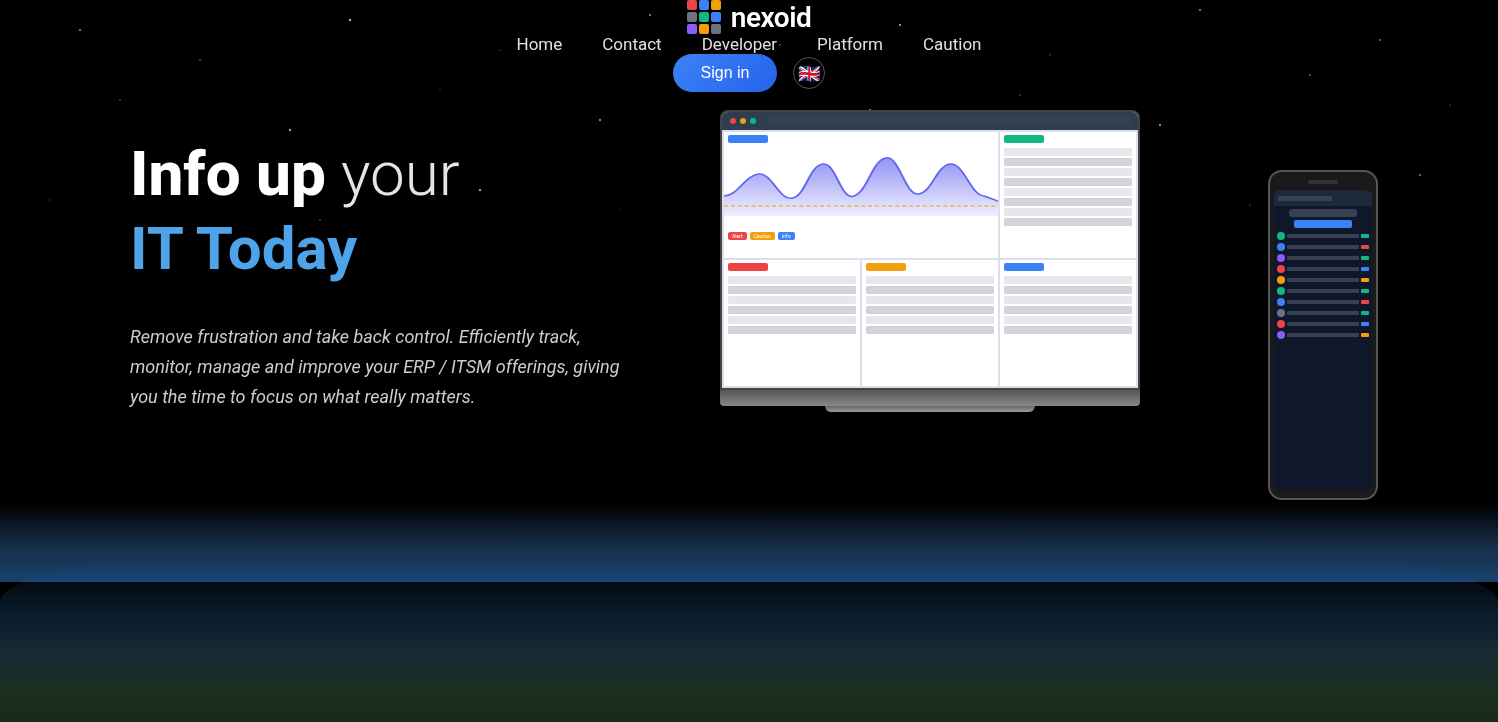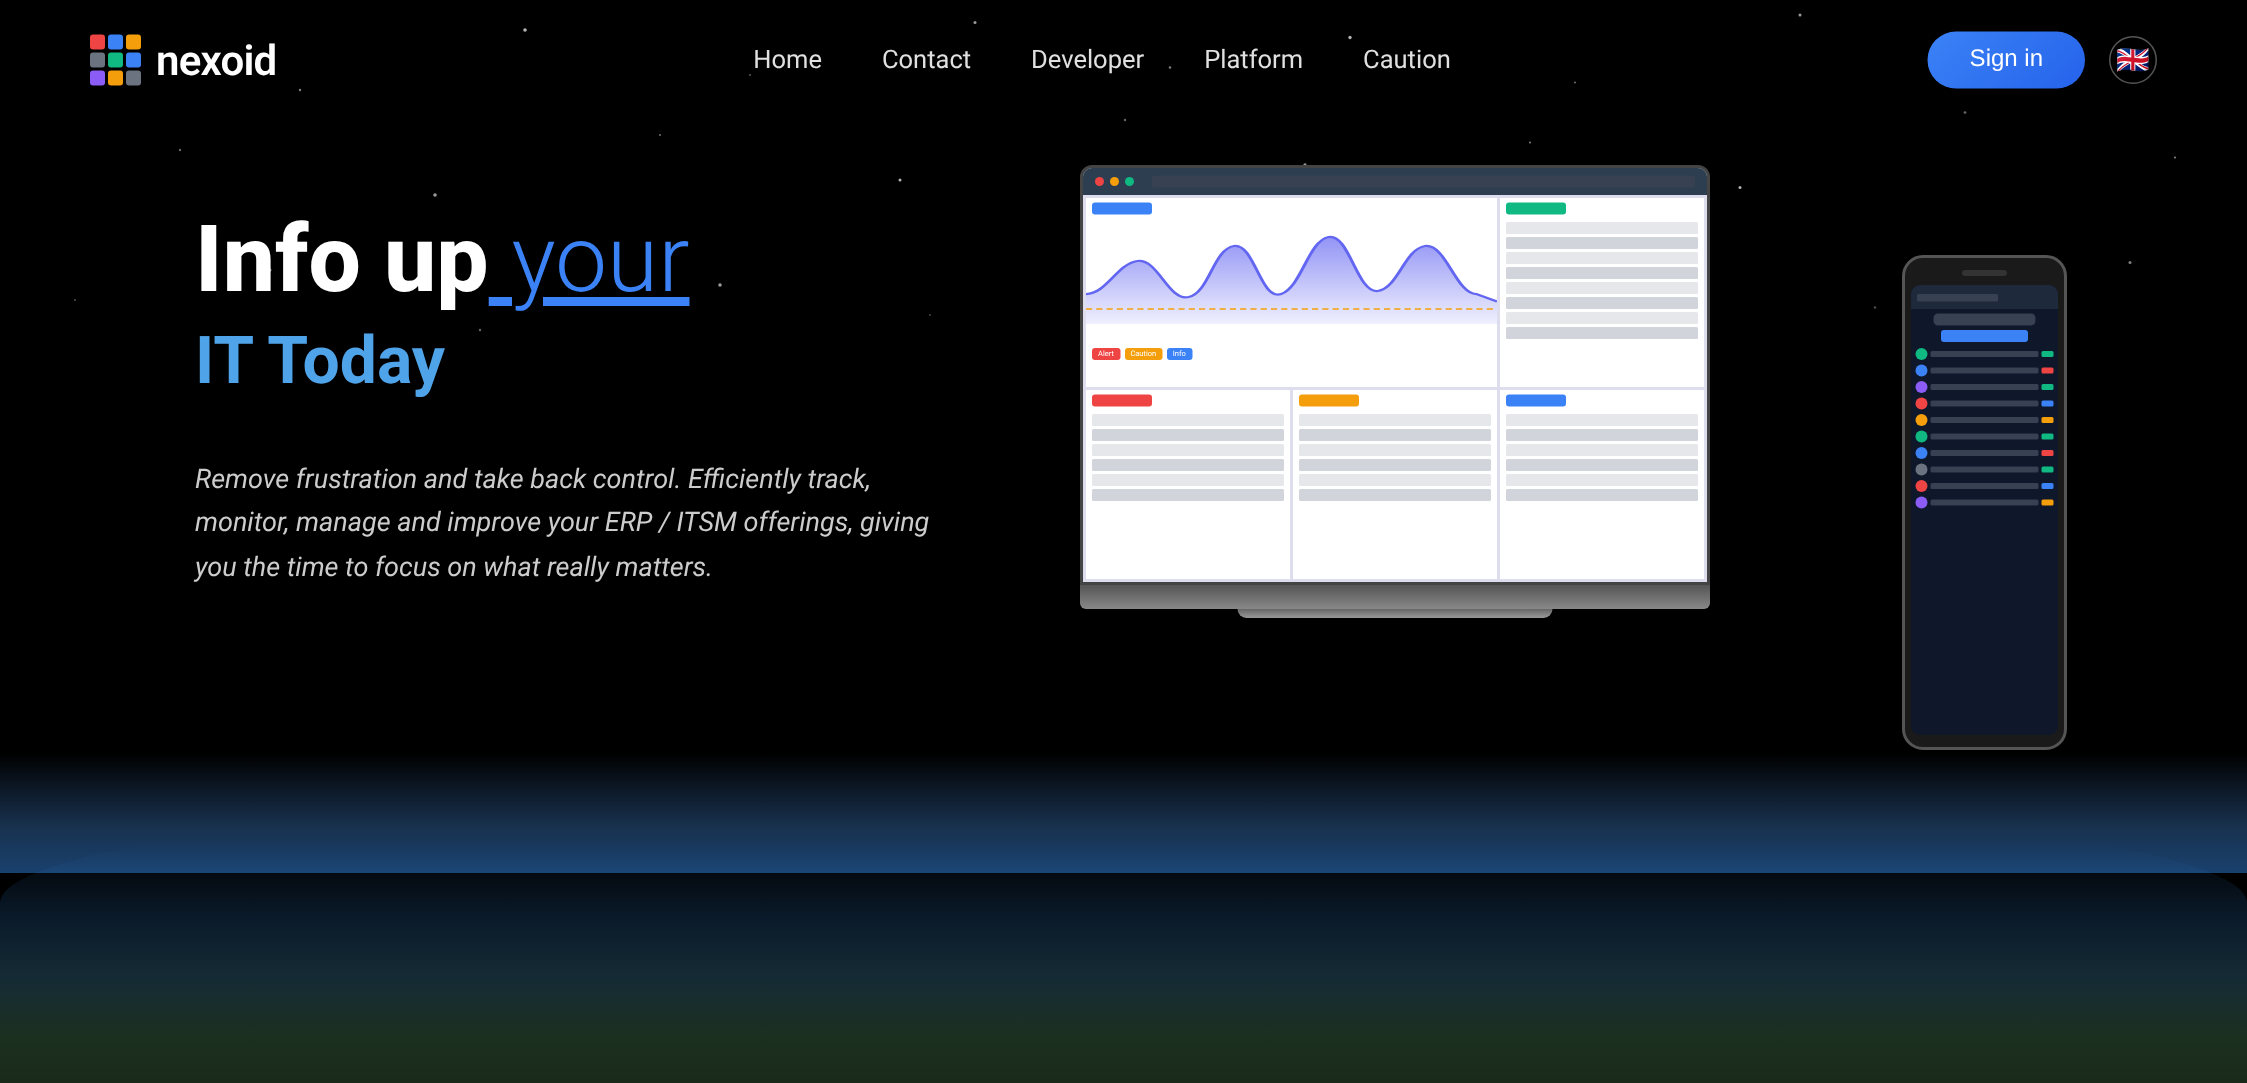--- a/index.html
+++ b/index.html
@@ -94,6 +94,7 @@
       justify-content: space-between;
       padding: 0 60px;
       height: 80px;
+      flex-direction: column;
     }
 
     .logo {

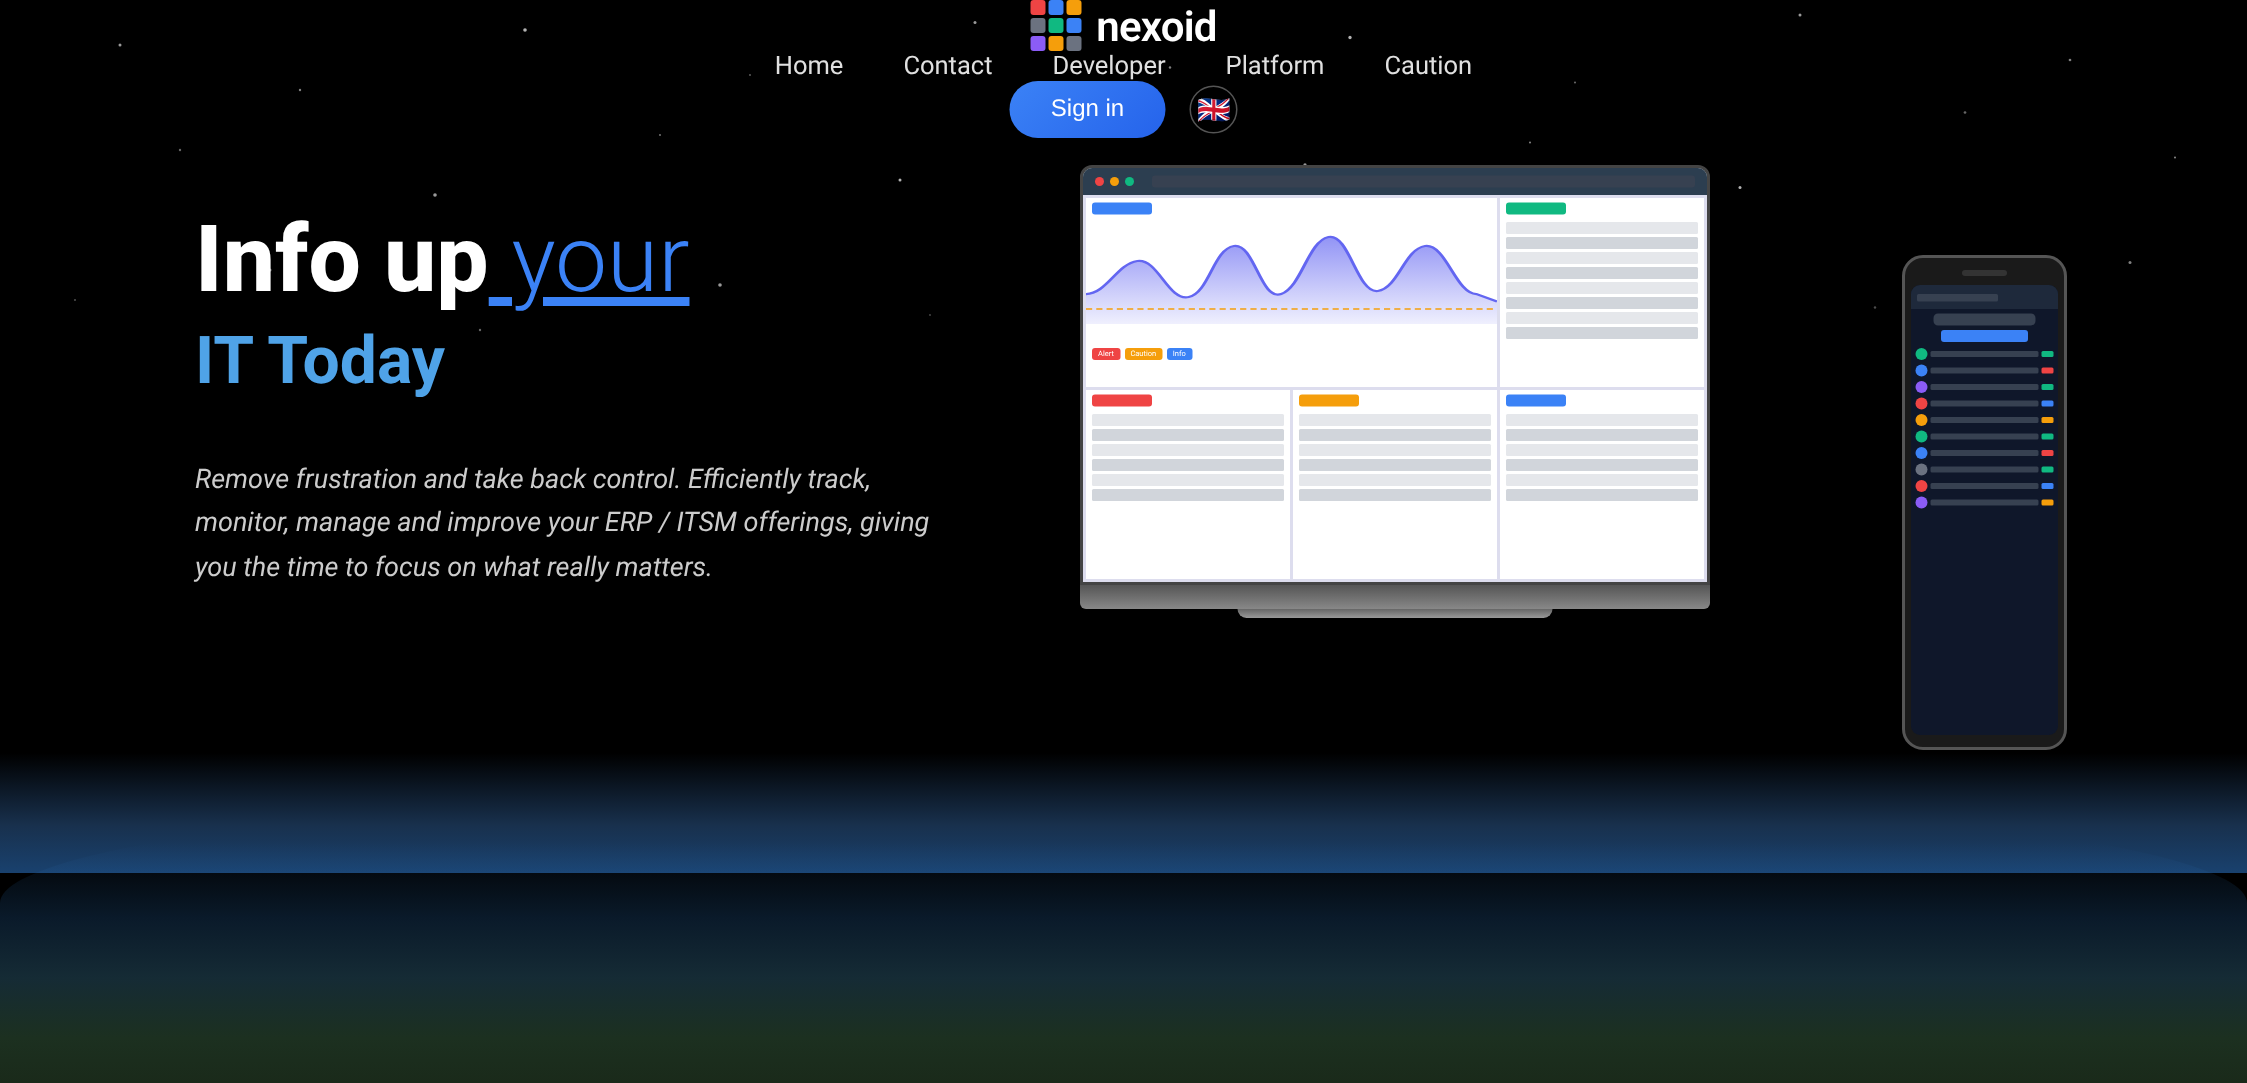--- a/index.html
+++ b/index.html
@@ -198,8 +198,7 @@
 
     .hero-title .light-part {
       font-weight: 300;
-      color: #3b82f6;
-      text-decoration: underline;
+      color: #e5e5e5;
     }
 
     .hero-title-blue {

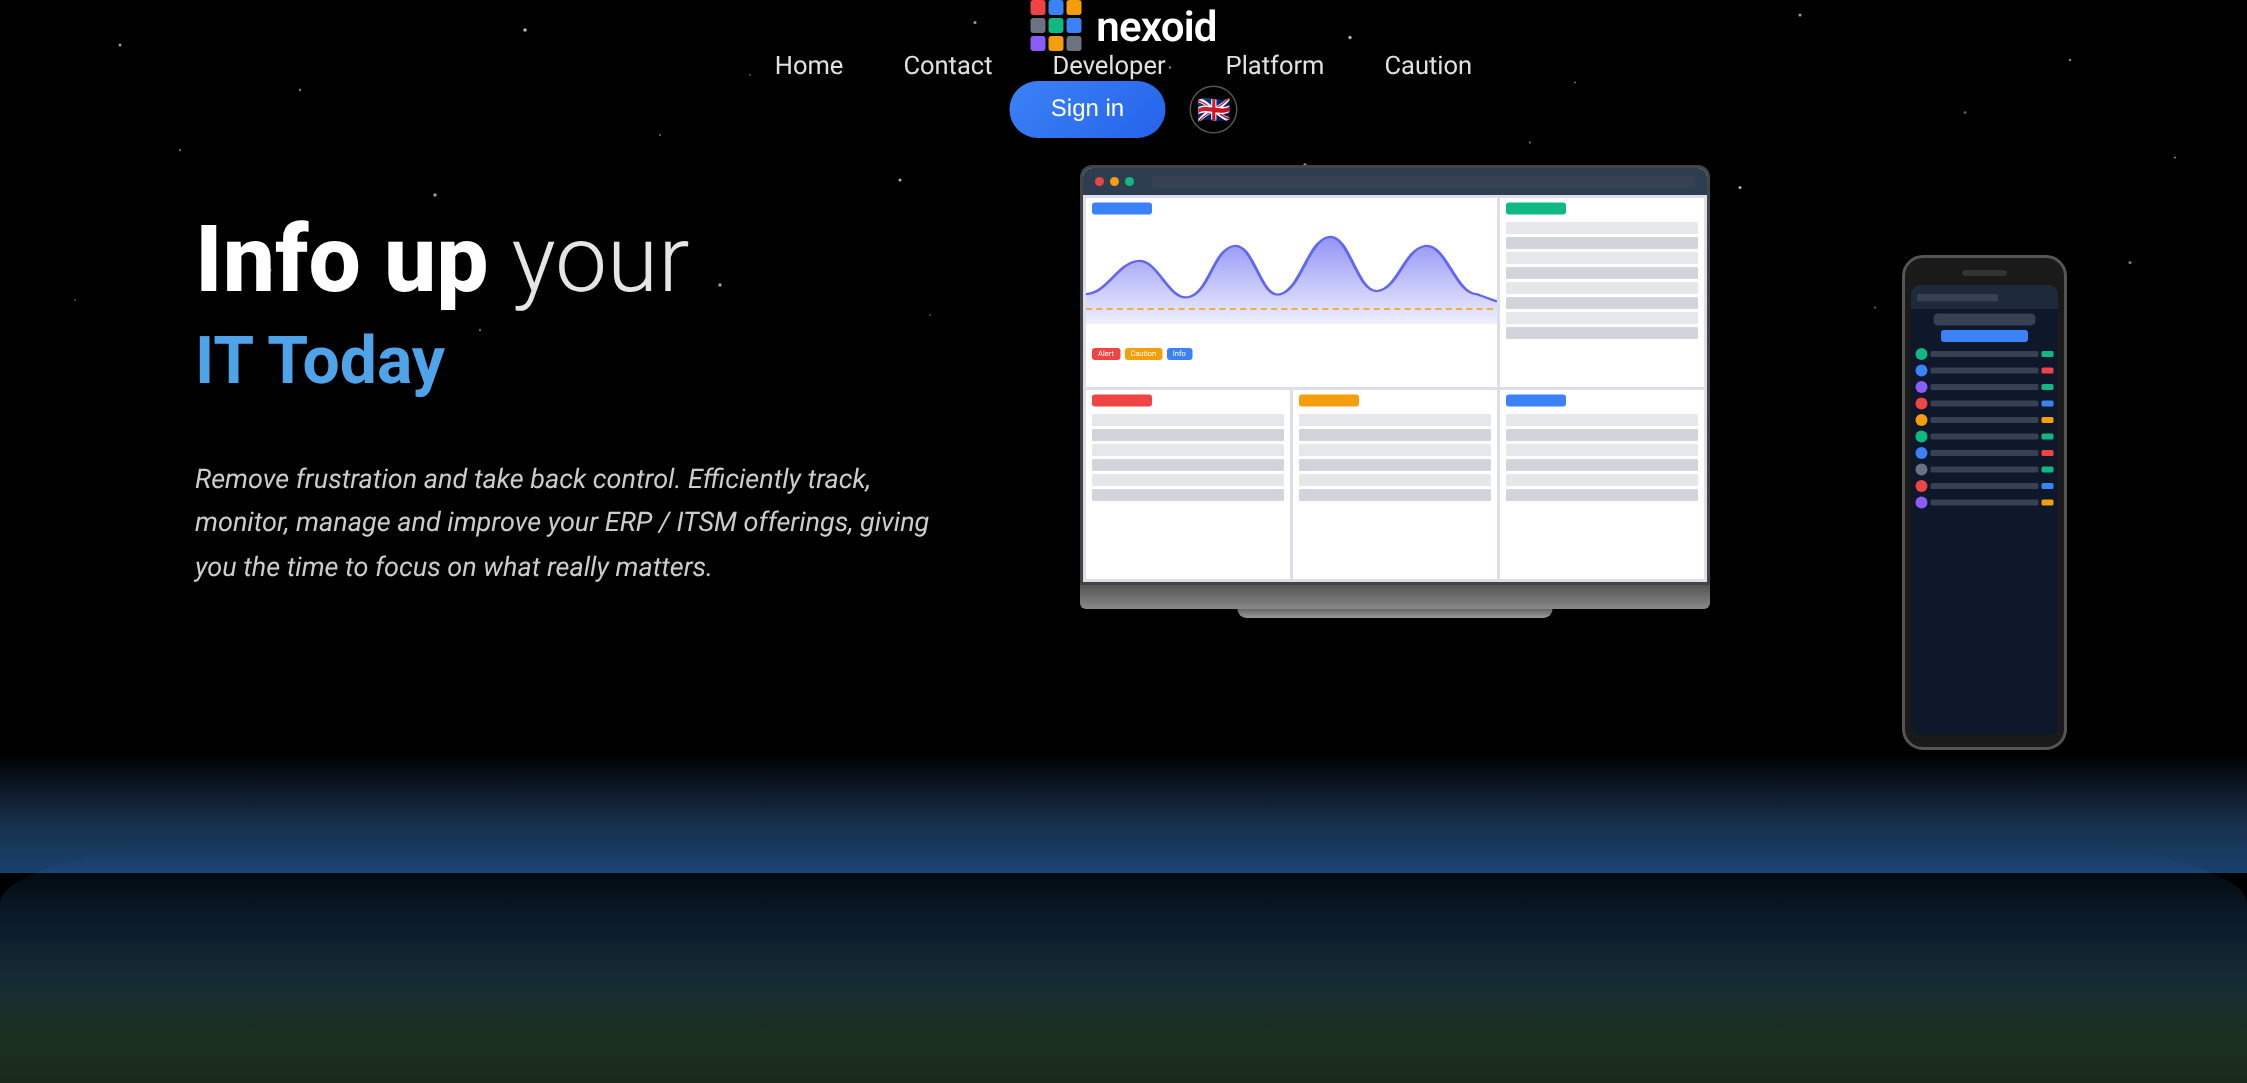--- a/index.html
+++ b/index.html
@@ -202,7 +202,7 @@
     }
 
     .hero-title-blue {
-      font-size: 44px;
+      font-size: 60px;
       font-weight: 700;
       color: #4fa3e8;
       line-height: 1.1;

